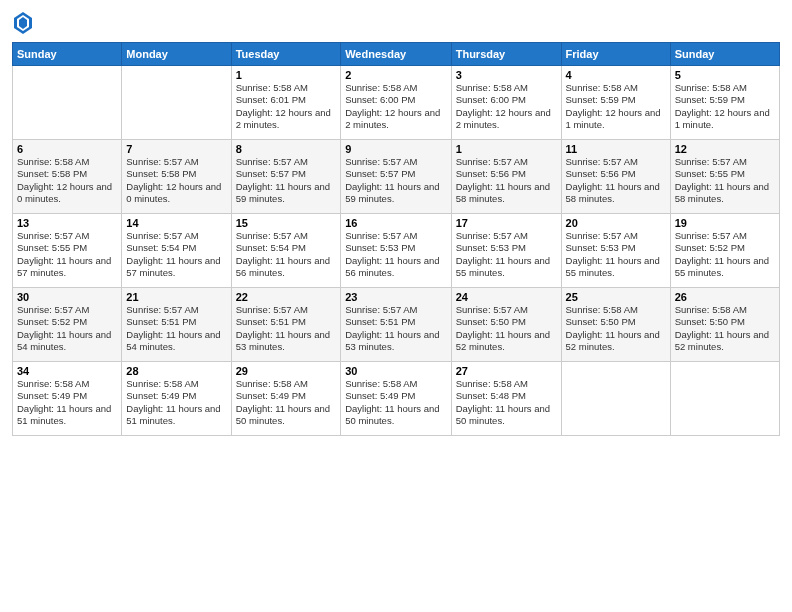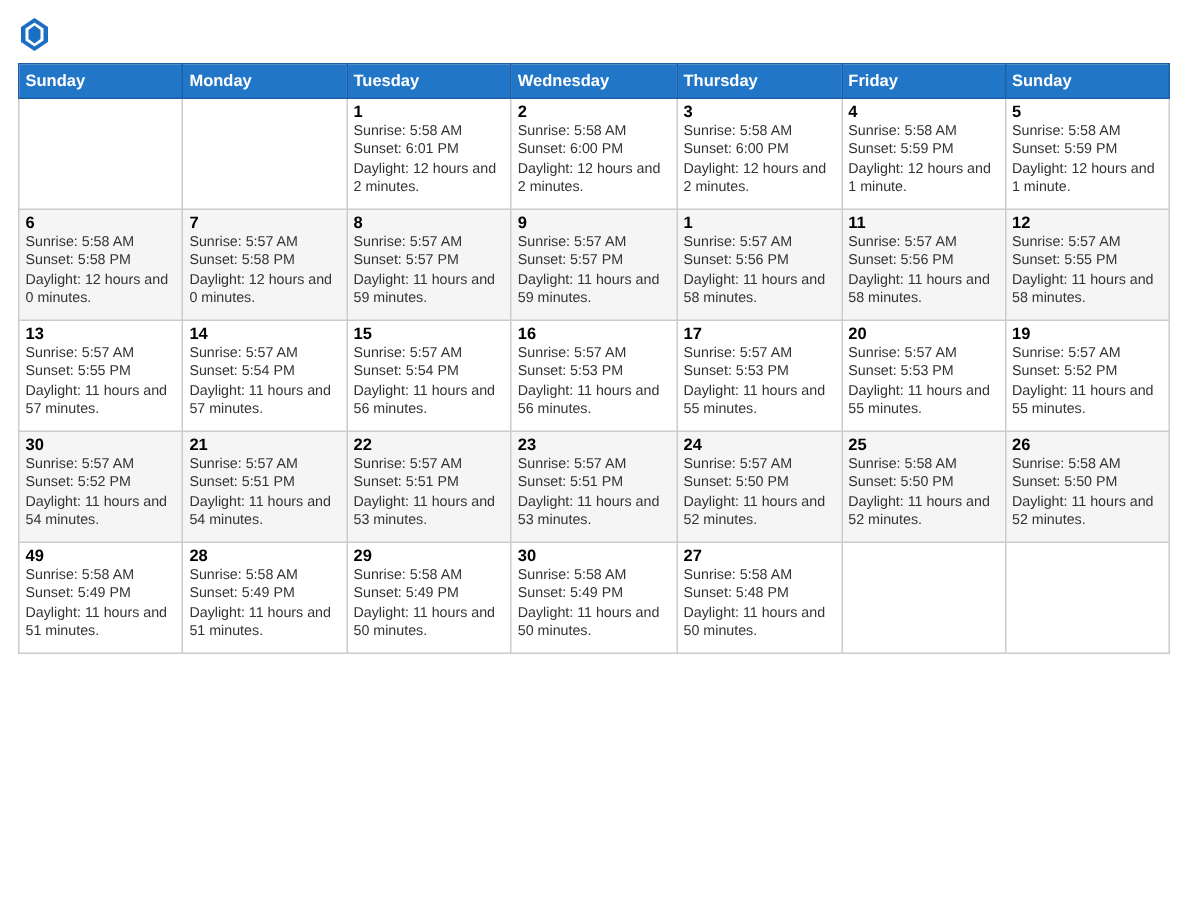--- a/index.html
+++ b/index.html
@@ -325,7 +325,7 @@
         </tr>
         <tr>
           <td>
-            <span class="day-number">49</span>
+            <span class="day-number">34</span>
             <div class="day-info">Sunrise: 5:58 AM
 Sunset: 5:49 PM
 Daylight: 11 hours

